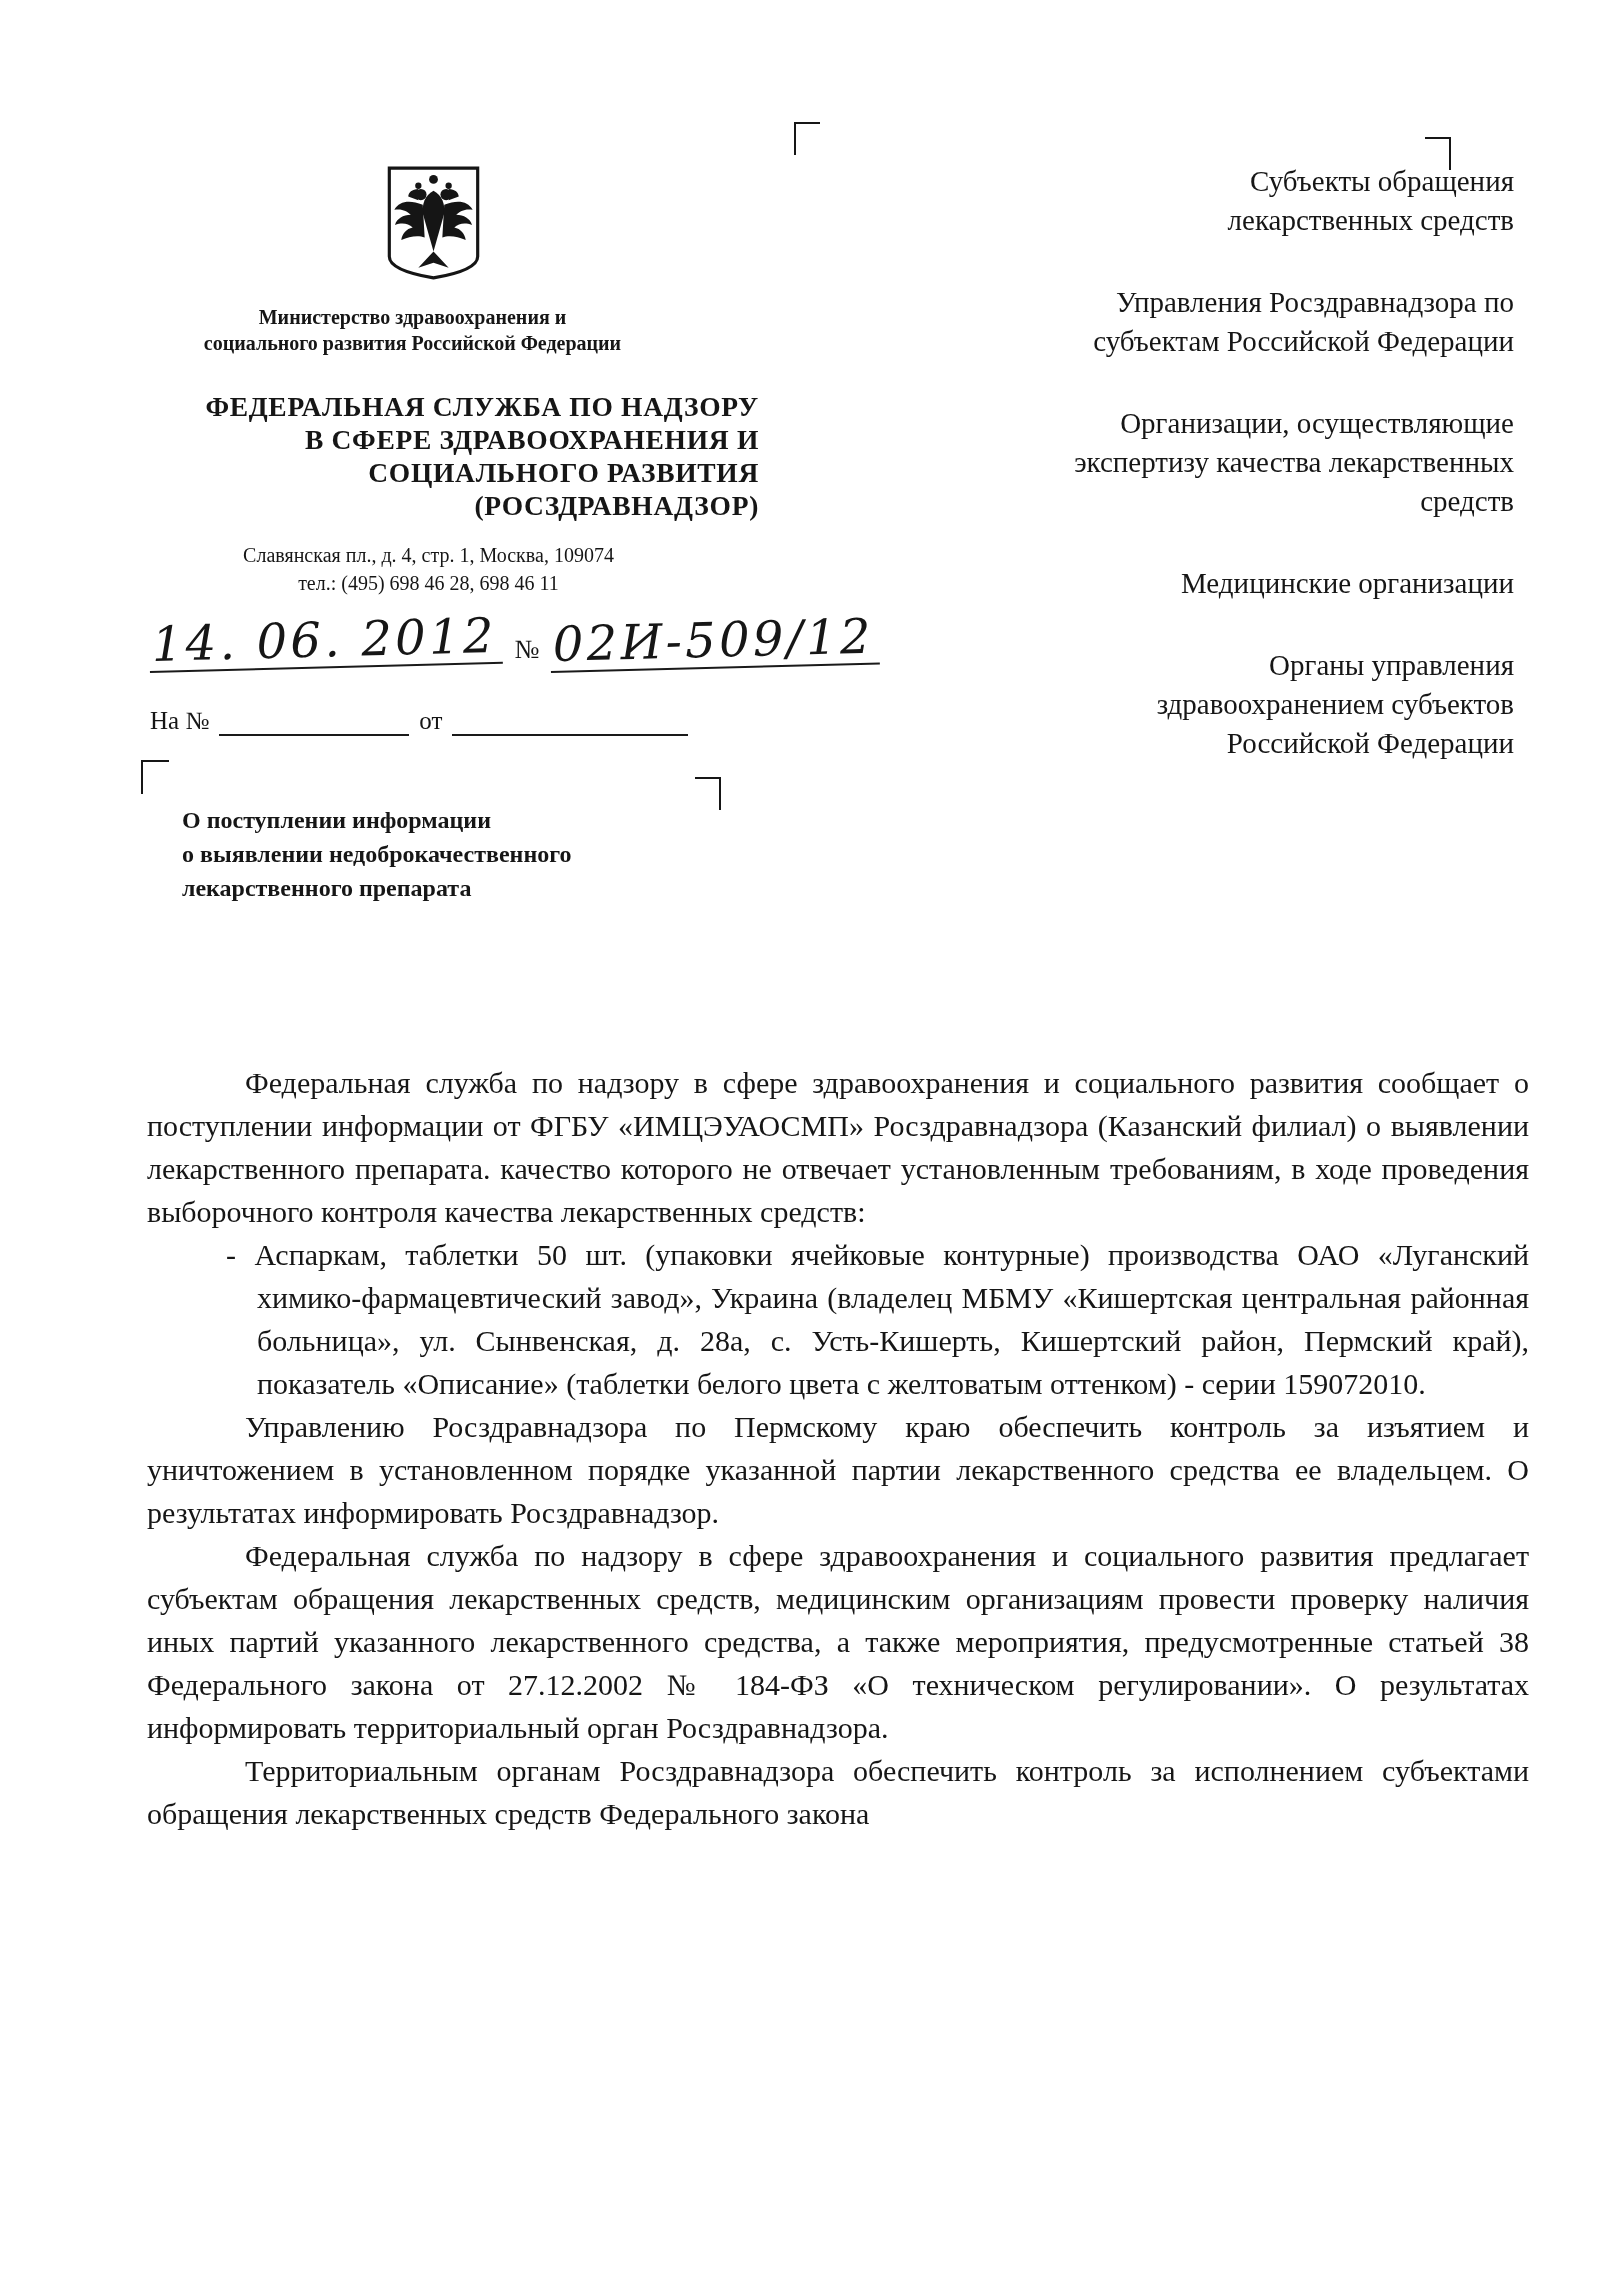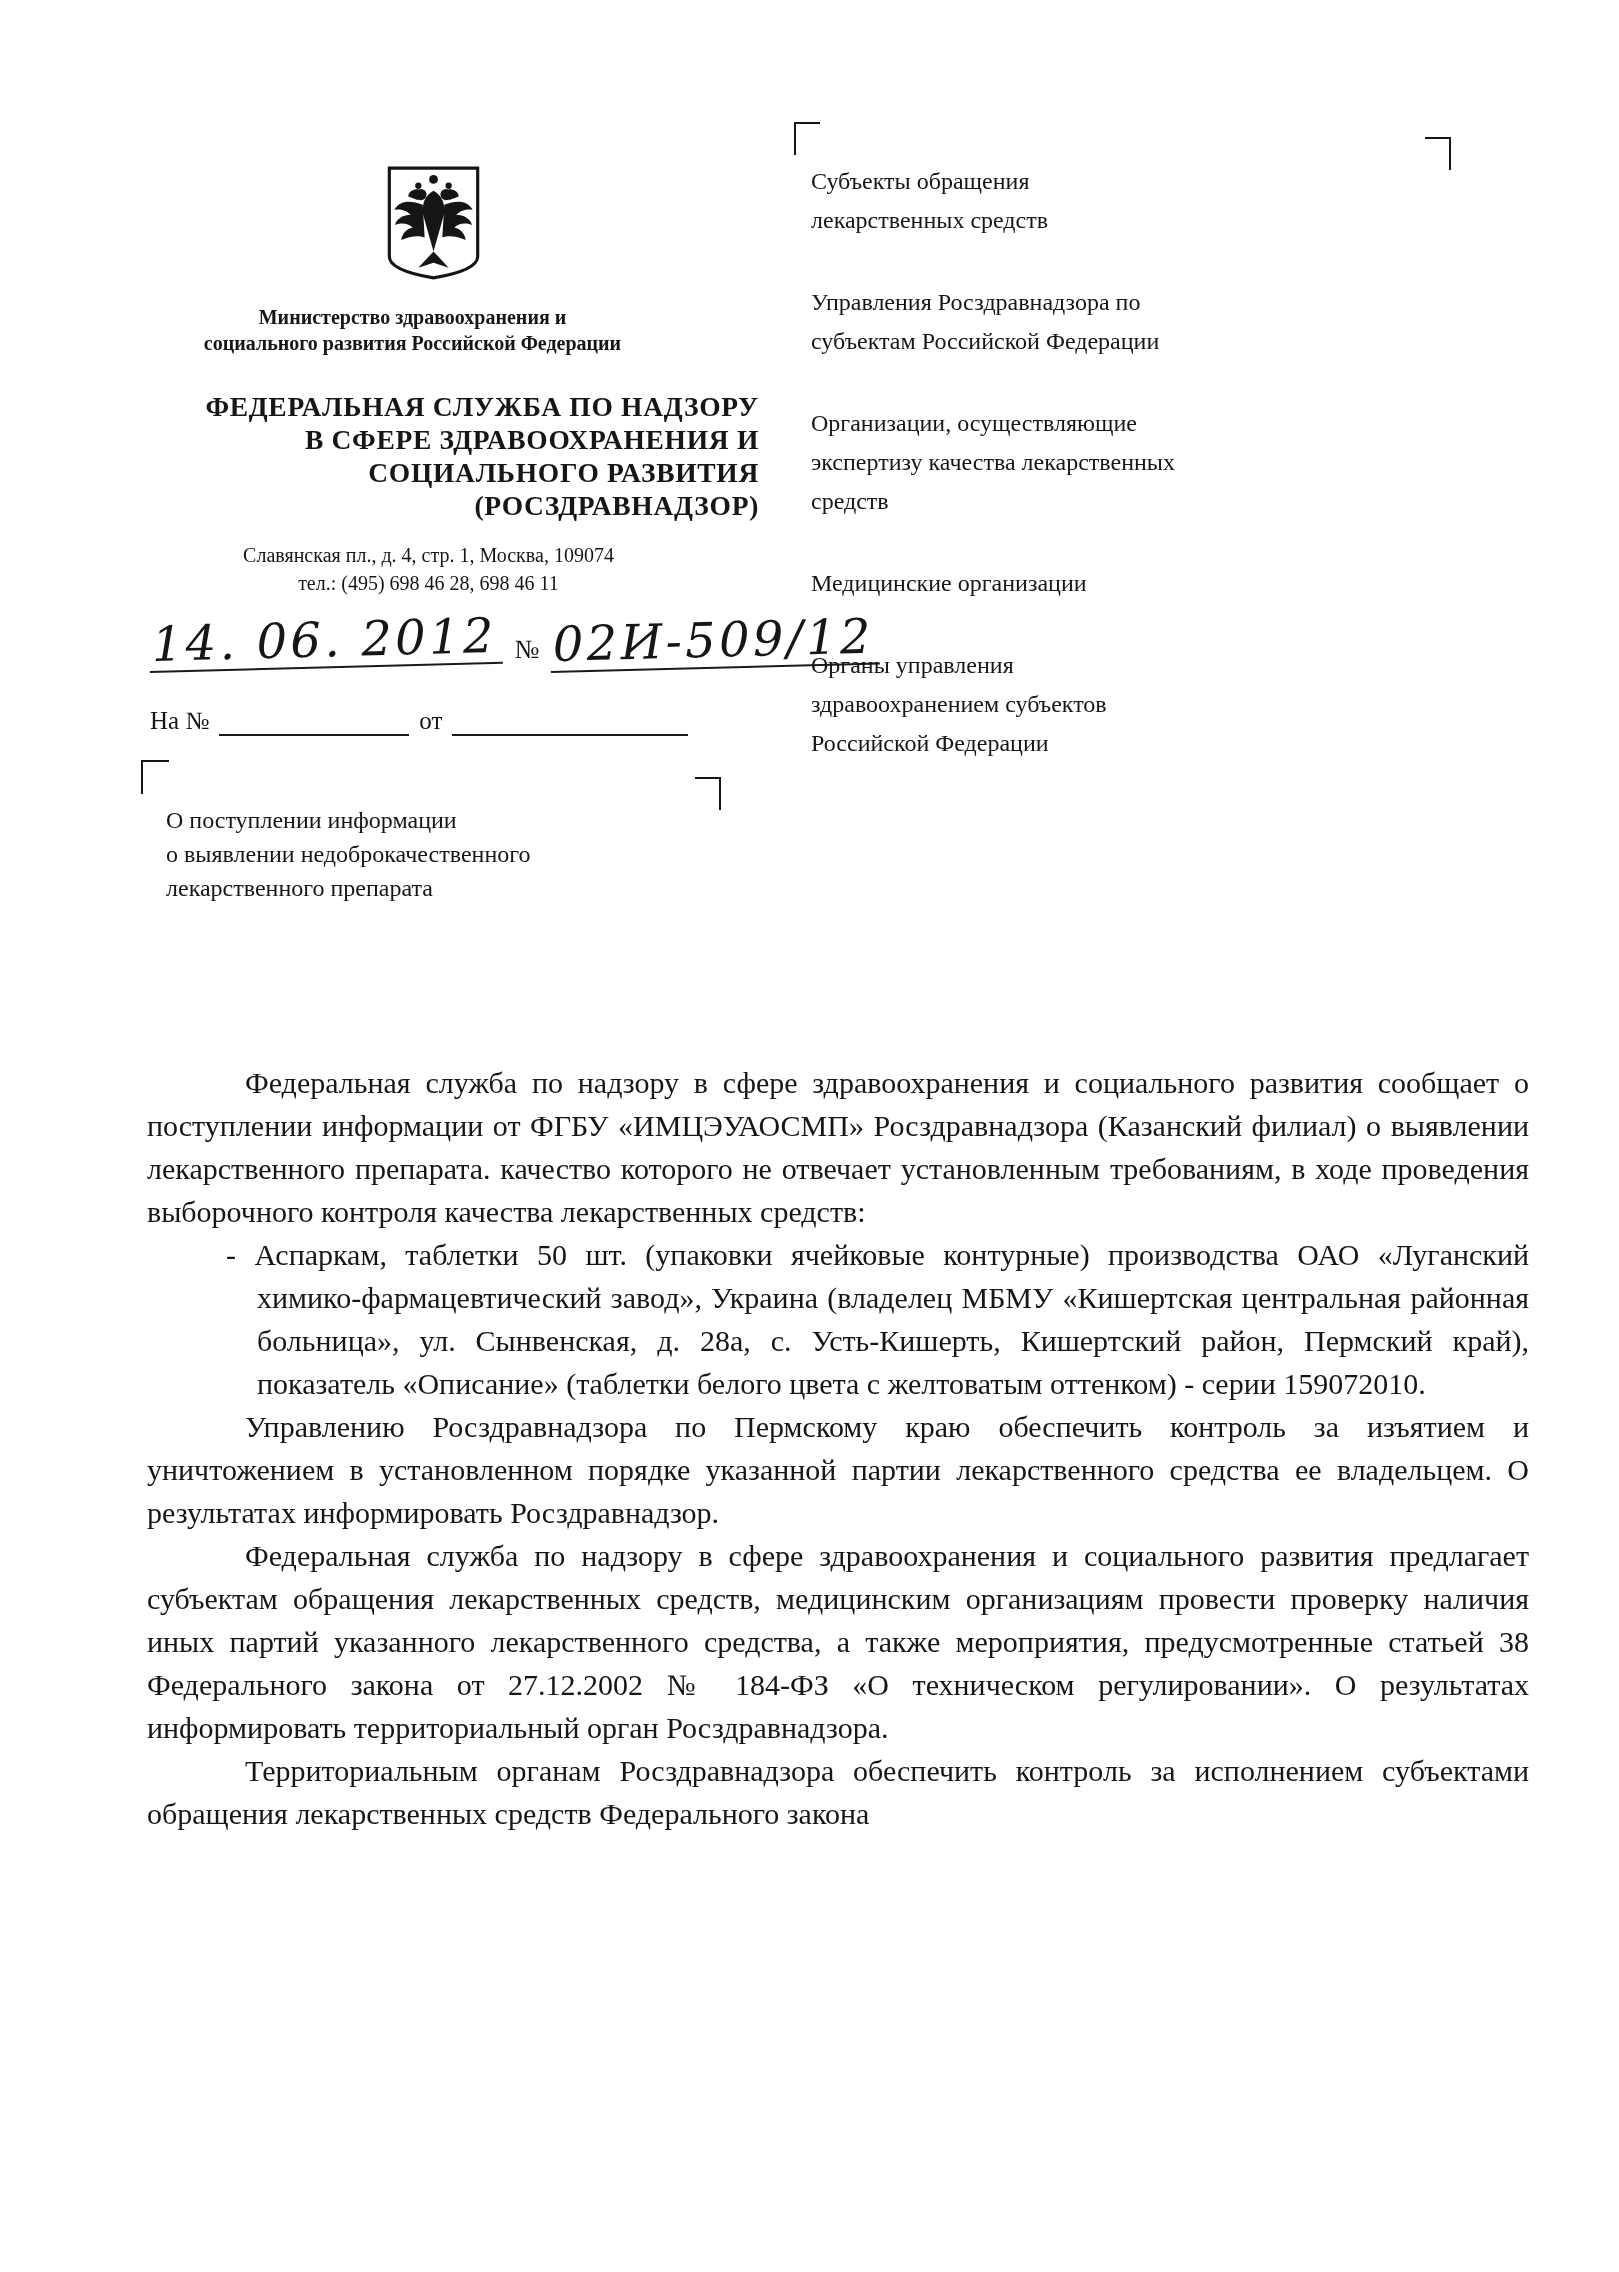--- a/index.html
+++ b/index.html
@@ -77,7 +77,7 @@
   
   .addressees {
     position: absolute; left: 811px; top: 162px; width: 703px;
-    text-align: left; font-size: 24px; line-height: 39px; font-family: Liberation Serif, serif;
+    text-align: right; font-size: 29px; line-height: 39px; font-family: Liberation Serif, serif;
   }
   .addressee { margin-bottom: 43px; }
 

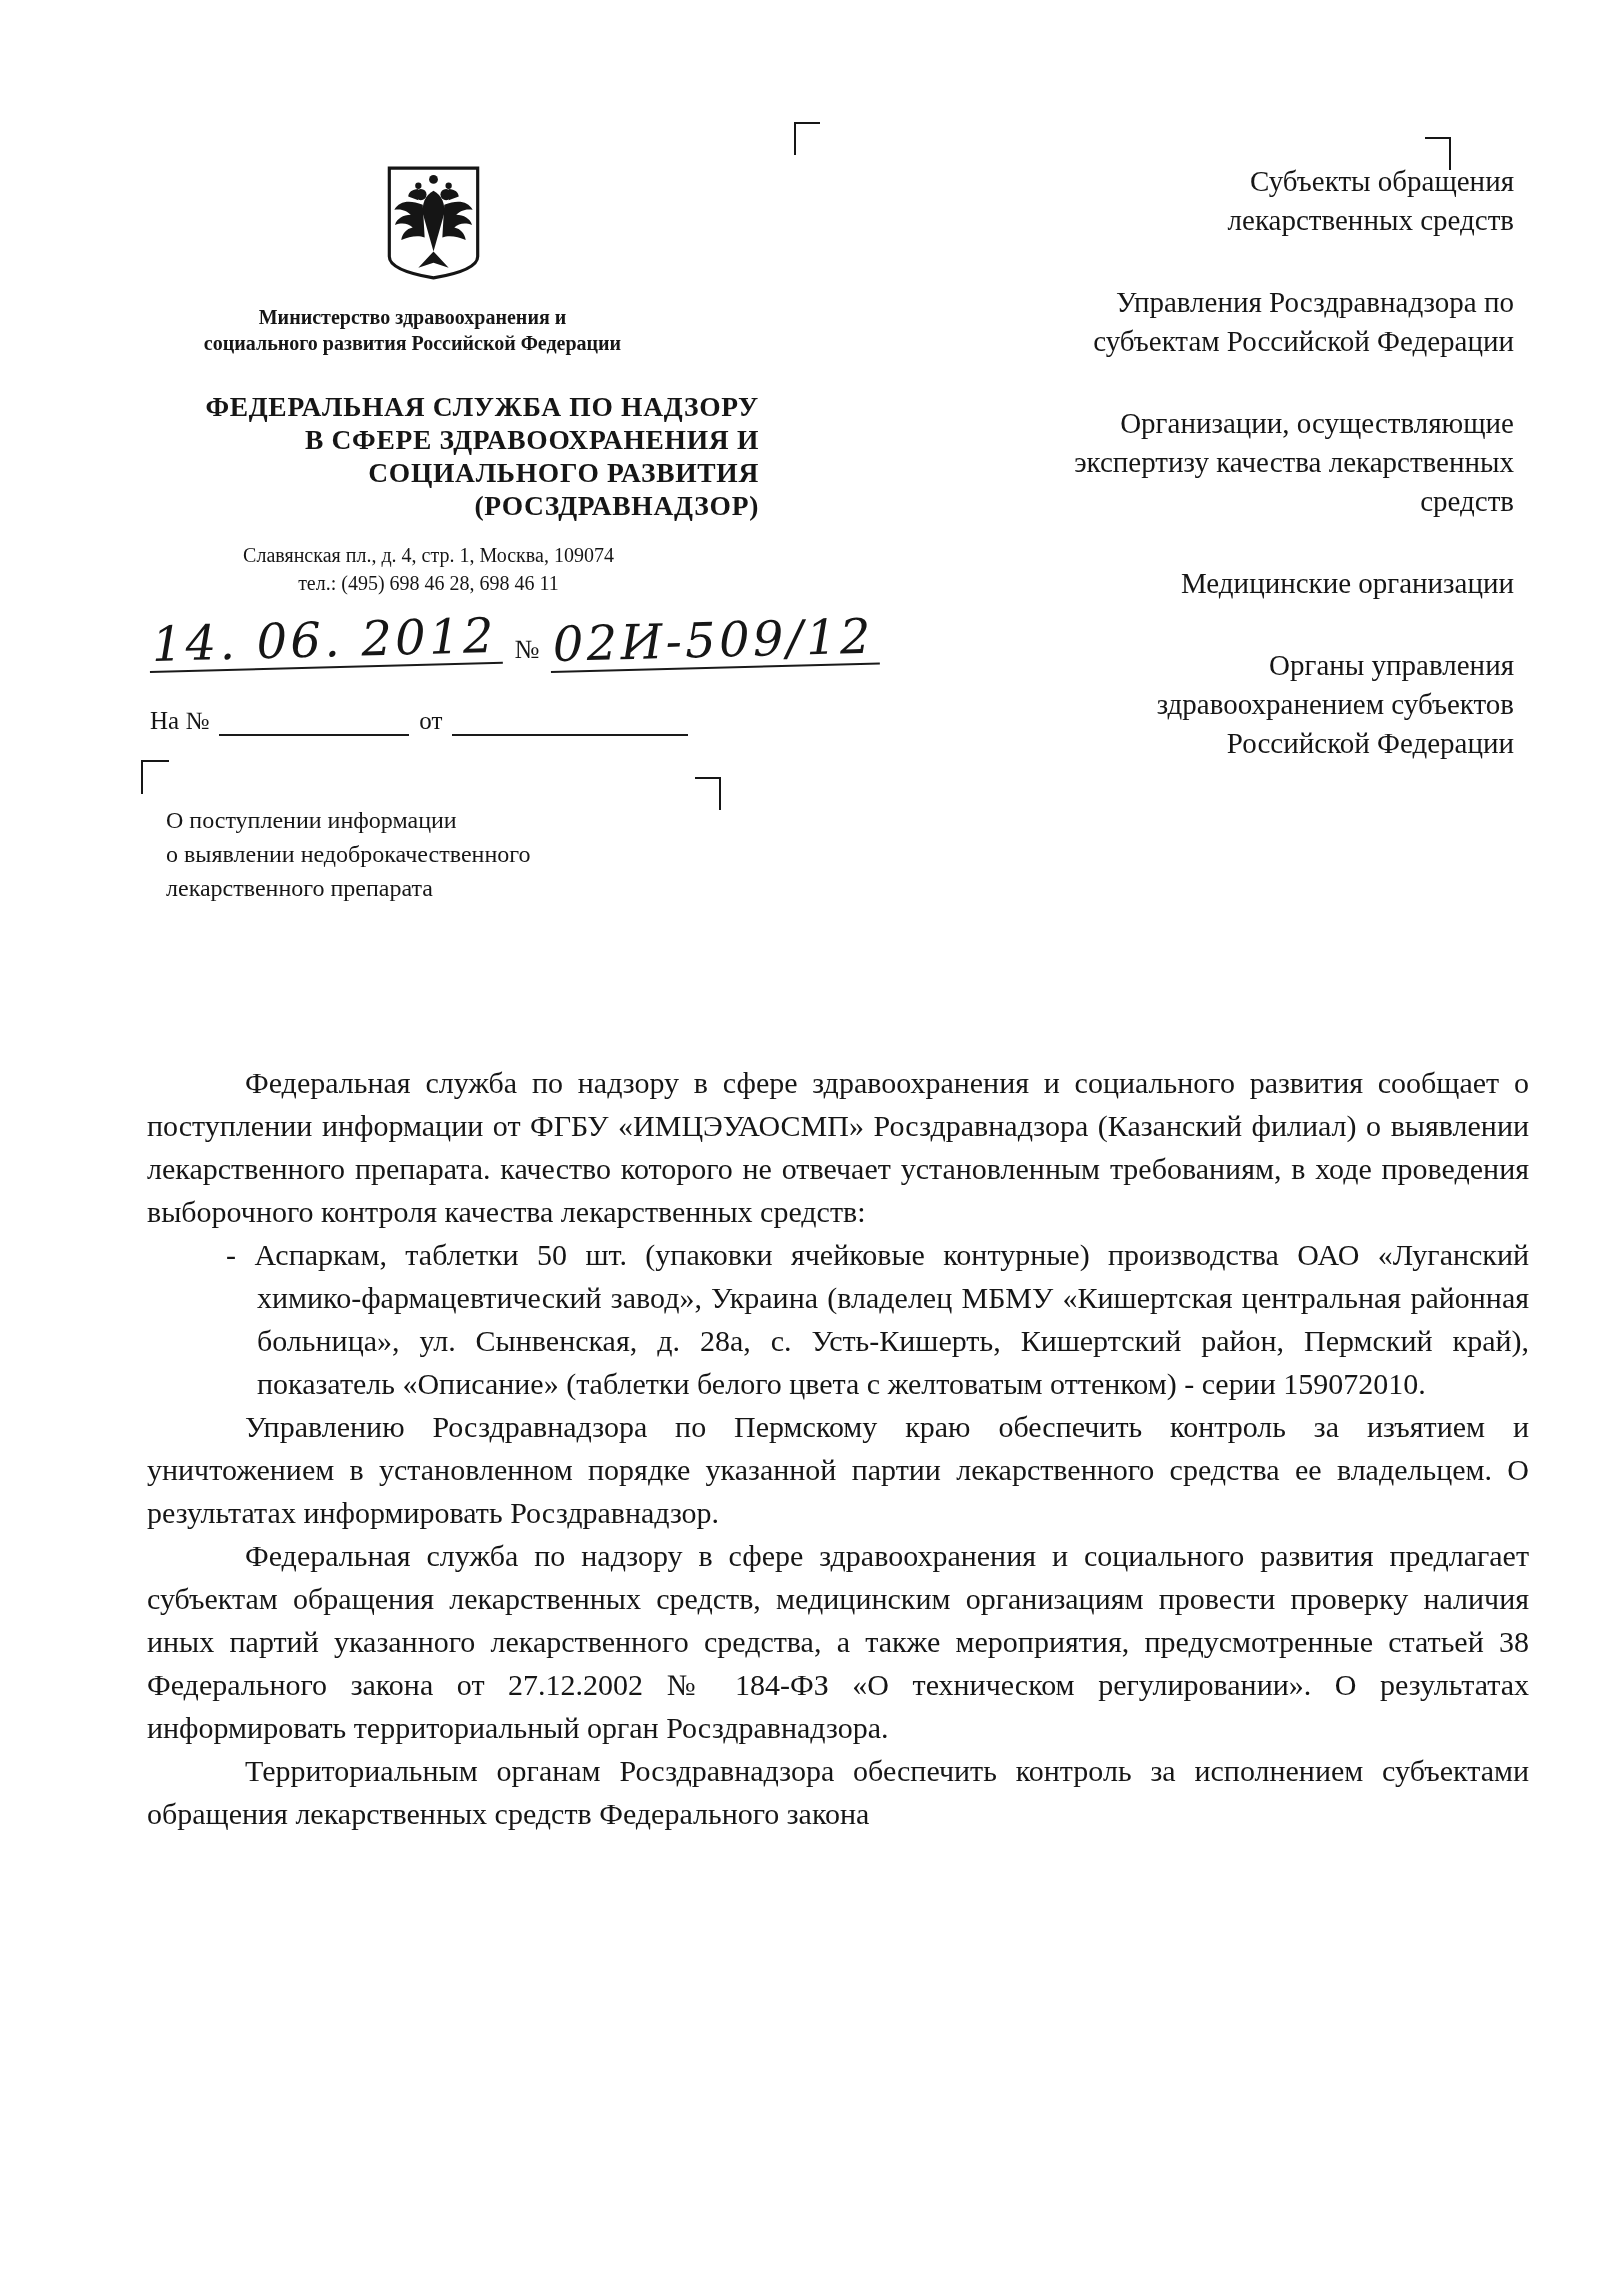--- a/index.html
+++ b/index.html
@@ -70,8 +70,8 @@
   .corner-addr-right    { left: 1425px; top: 137px;  width: 26px; height: 33px; }
 
   .subject {
-    position: absolute; left: 166px; top: 803px; width: 536px;
-    font-size: 24px; line-height: 34px;
+    position: absolute; left: 182px; top: 803px; width: 536px;
+    font-size: 24px; line-height: 34px; font-weight: bold;
   }
 
   

